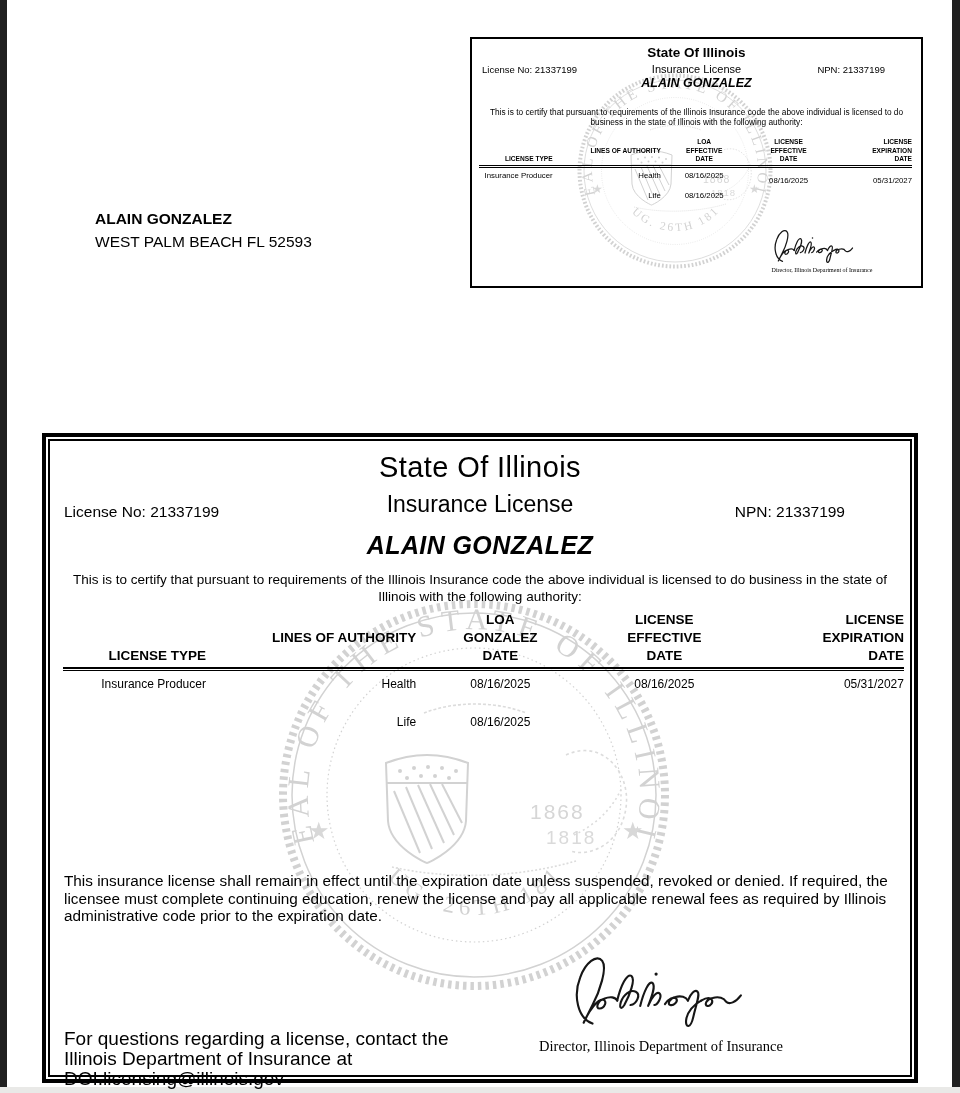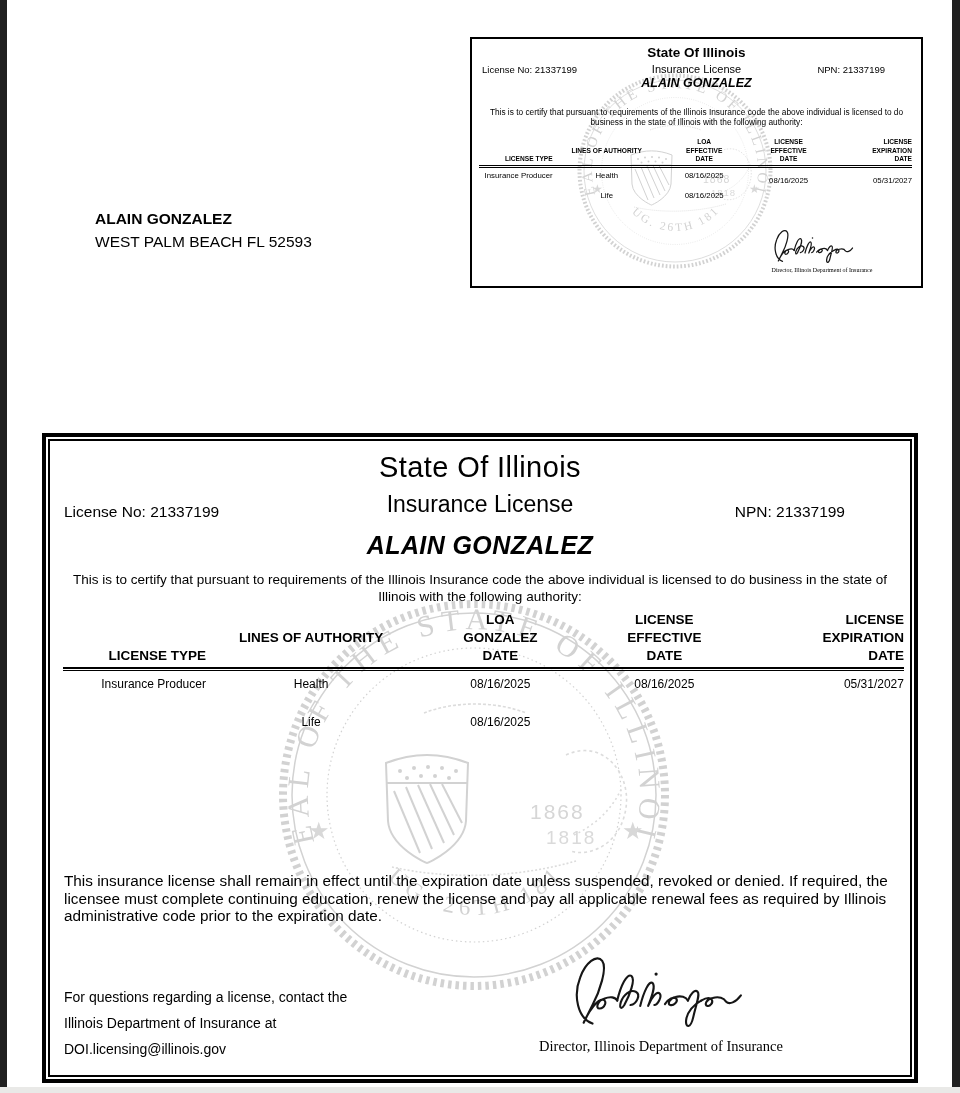--- a/index.html
+++ b/index.html
@@ -72,7 +72,7 @@
   .trow{display:flex;}
   .c{white-space:pre-line;box-sizing:border-box;}
   .c1{width:17%;text-align:right;}
-  .c2{width:25%;text-align:center;}
+  .c2{width:25%;text-align:right;}
   .c3{width:20%;text-align:center;}
   .c4{width:19%;text-align:center;}
   .c5{width:19%;text-align:right;}

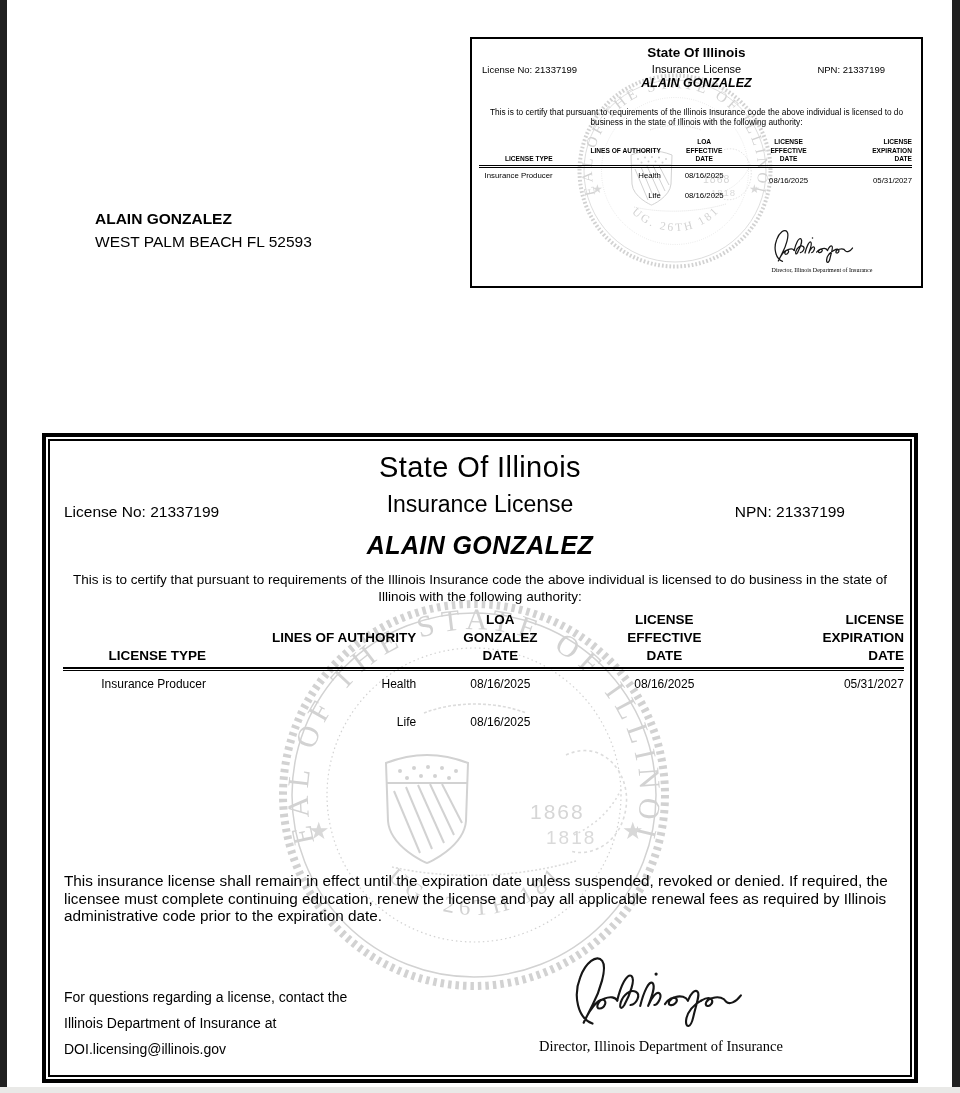--- a/index.html
+++ b/index.html
@@ -49,7 +49,7 @@
   .b-terms{left:18px;right:16px;top:435px;font-size:15.3px;line-height:17.6px;}
   .b-sig{left:520px;top:510px;width:212px;height:86px;}
   .b-sigcap{left:430px;width:370px;top:601px;font-family:"Liberation Serif",serif;font-size:14.5px;text-align:center;}
-  .b-contact{left:18px;top:547px;font-size:14px;line-height:26px;white-space:pre-line;}
+  .b-contact{left:18px;top:592px;font-size:19px;line-height:20px;white-space:pre-line;}
 
   
   .s-title{top:6px;font-size:13.5px;font-weight:bold;}

